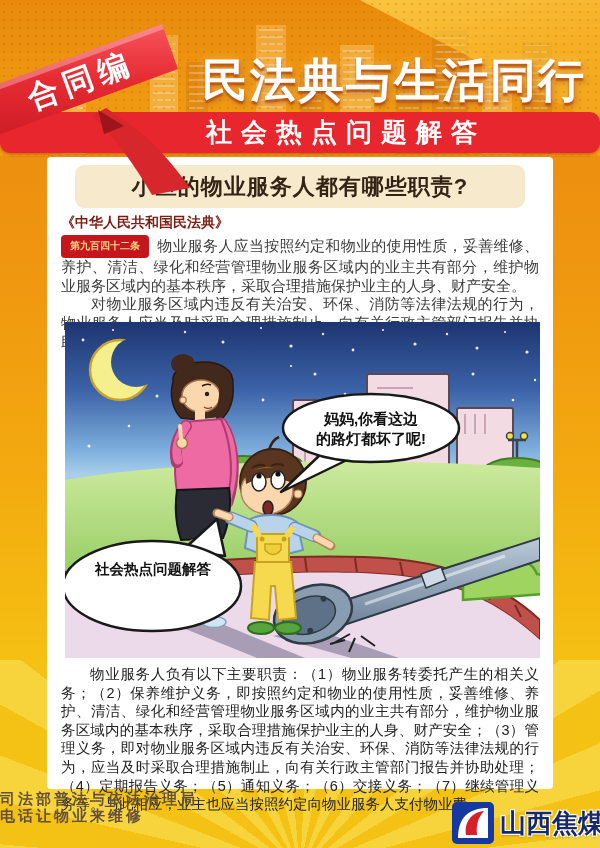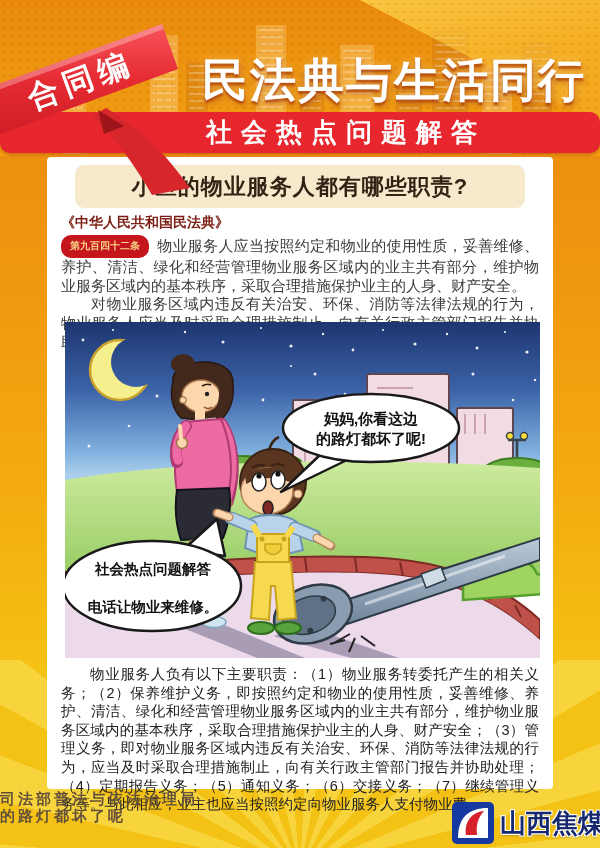--- a/index.html
+++ b/index.html
@@ -40,7 +40,7 @@
     color:#3c3c3c;text-align:justify;}
   .law p{margin:0;}
   .law p.p2{text-indent:2em;}
-  .badge{display:inline-block;background:#c5161d;color:#f7d488;border-radius:10px;
+  .badge{display:inline-block;background:#c5161d;color:#f7d488;border-radius:4px;
     font-size:10px;font-weight:bold;padding:2px 9px;margin-right:8px;vertical-align:2px;}
   .illus{position:absolute;left:18px;top:165px;width:475px;height:336px;overflow:hidden;}
   .illus svg{position:absolute;left:0;top:0;}

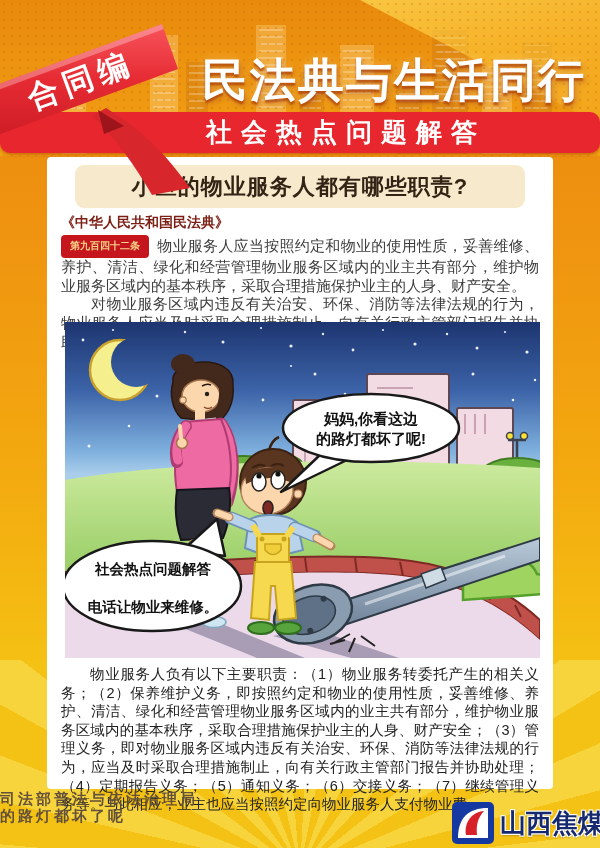--- a/index.html
+++ b/index.html
@@ -304,7 +304,6 @@
       <div class="bubble-text bt2">
         <span>社会热点问题解答</span><br>
         <br>
-        <span>电话让物业来维修。</span>
       </div>
     </div>
 

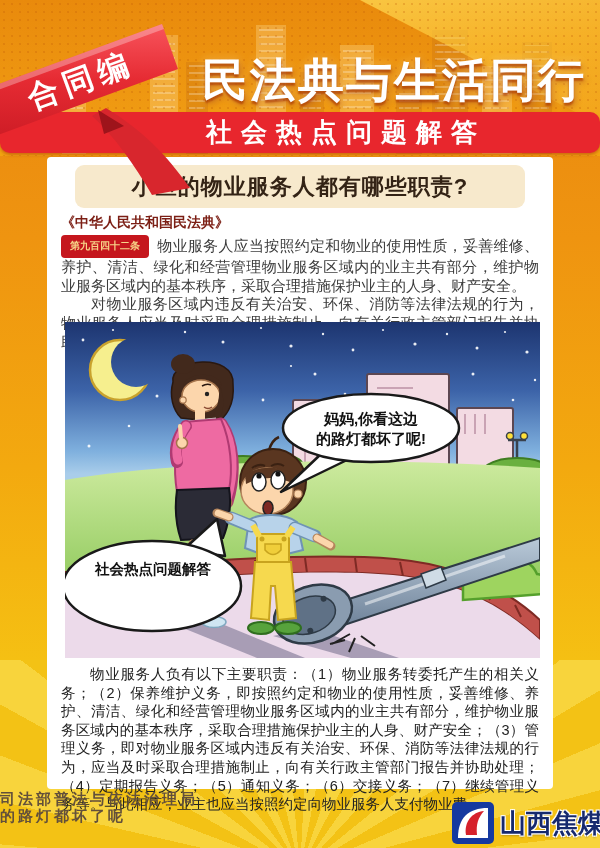--- a/index.html
+++ b/index.html
@@ -312,7 +312,7 @@
 
   <div class="pub">
     <div>司法部普法与依法治理局</div>
-    <div>的路灯都坏了呢</div>
+    <div>电话让物业来维修</div>
   </div>
 
   <div class="logo">

